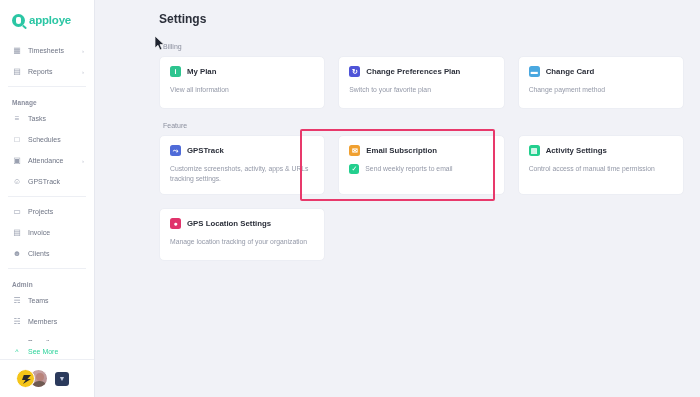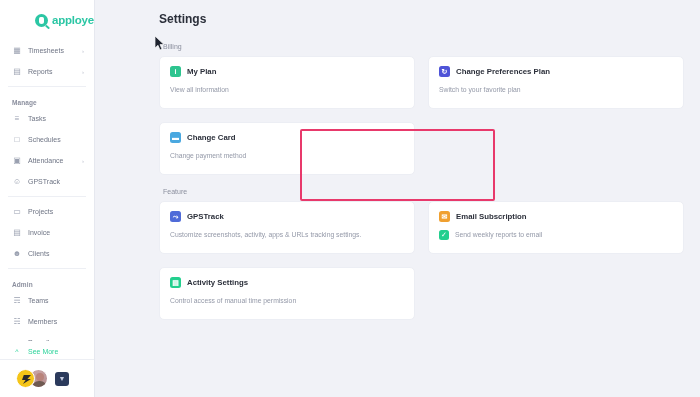--- a/index.html
+++ b/index.html
@@ -29,7 +29,6 @@
     display: flex; align-items: center; gap: 4px;
     padding: 10px 0 0 12px;
     height: 30px;
-    justify-content: flex-end;
   }
   .logo-mark {
     width: 13px; height: 13px; border-radius: 50%;

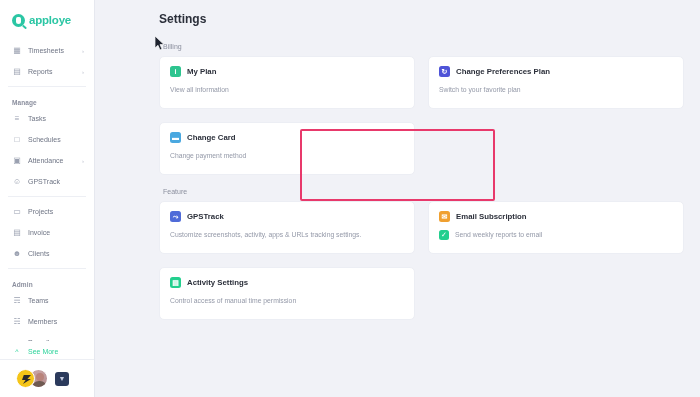--- a/index.html
+++ b/index.html
@@ -142,7 +142,7 @@
   }
   .card-grid {
     display: grid;
-    grid-template-columns: repeat(2, 1fr);
+    grid-template-columns: repeat(3, 1fr);
     gap: 13px;
     margin-bottom: 13px;
   }

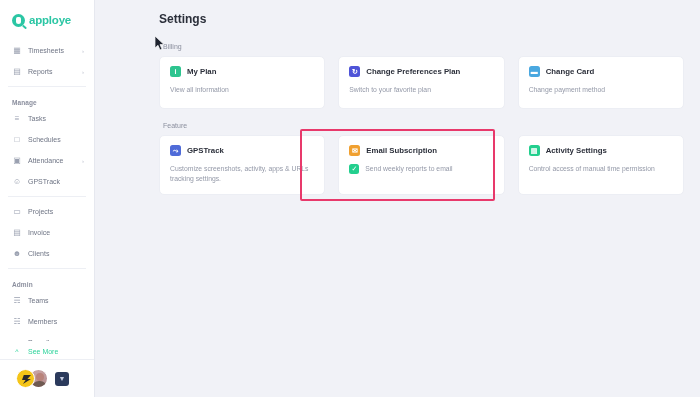--- a/index.html
+++ b/index.html
@@ -334,6 +334,15 @@
             <div class="card-desc">Control access of manual time permission</div>
           </div>
         </div>
+        <div class="card-grid">
+          <div class="card">
+            <div class="card-head">
+              <span class="card-ico" style="background: rgb(224, 51, 107);">●</span>
+              <span class="card-title">GPS Location Settings</span>
+            </div>
+            <div class="card-desc">Manage location tracking of your organization</div>
+          </div>
+        </div>
       </div>
   </main>
 

